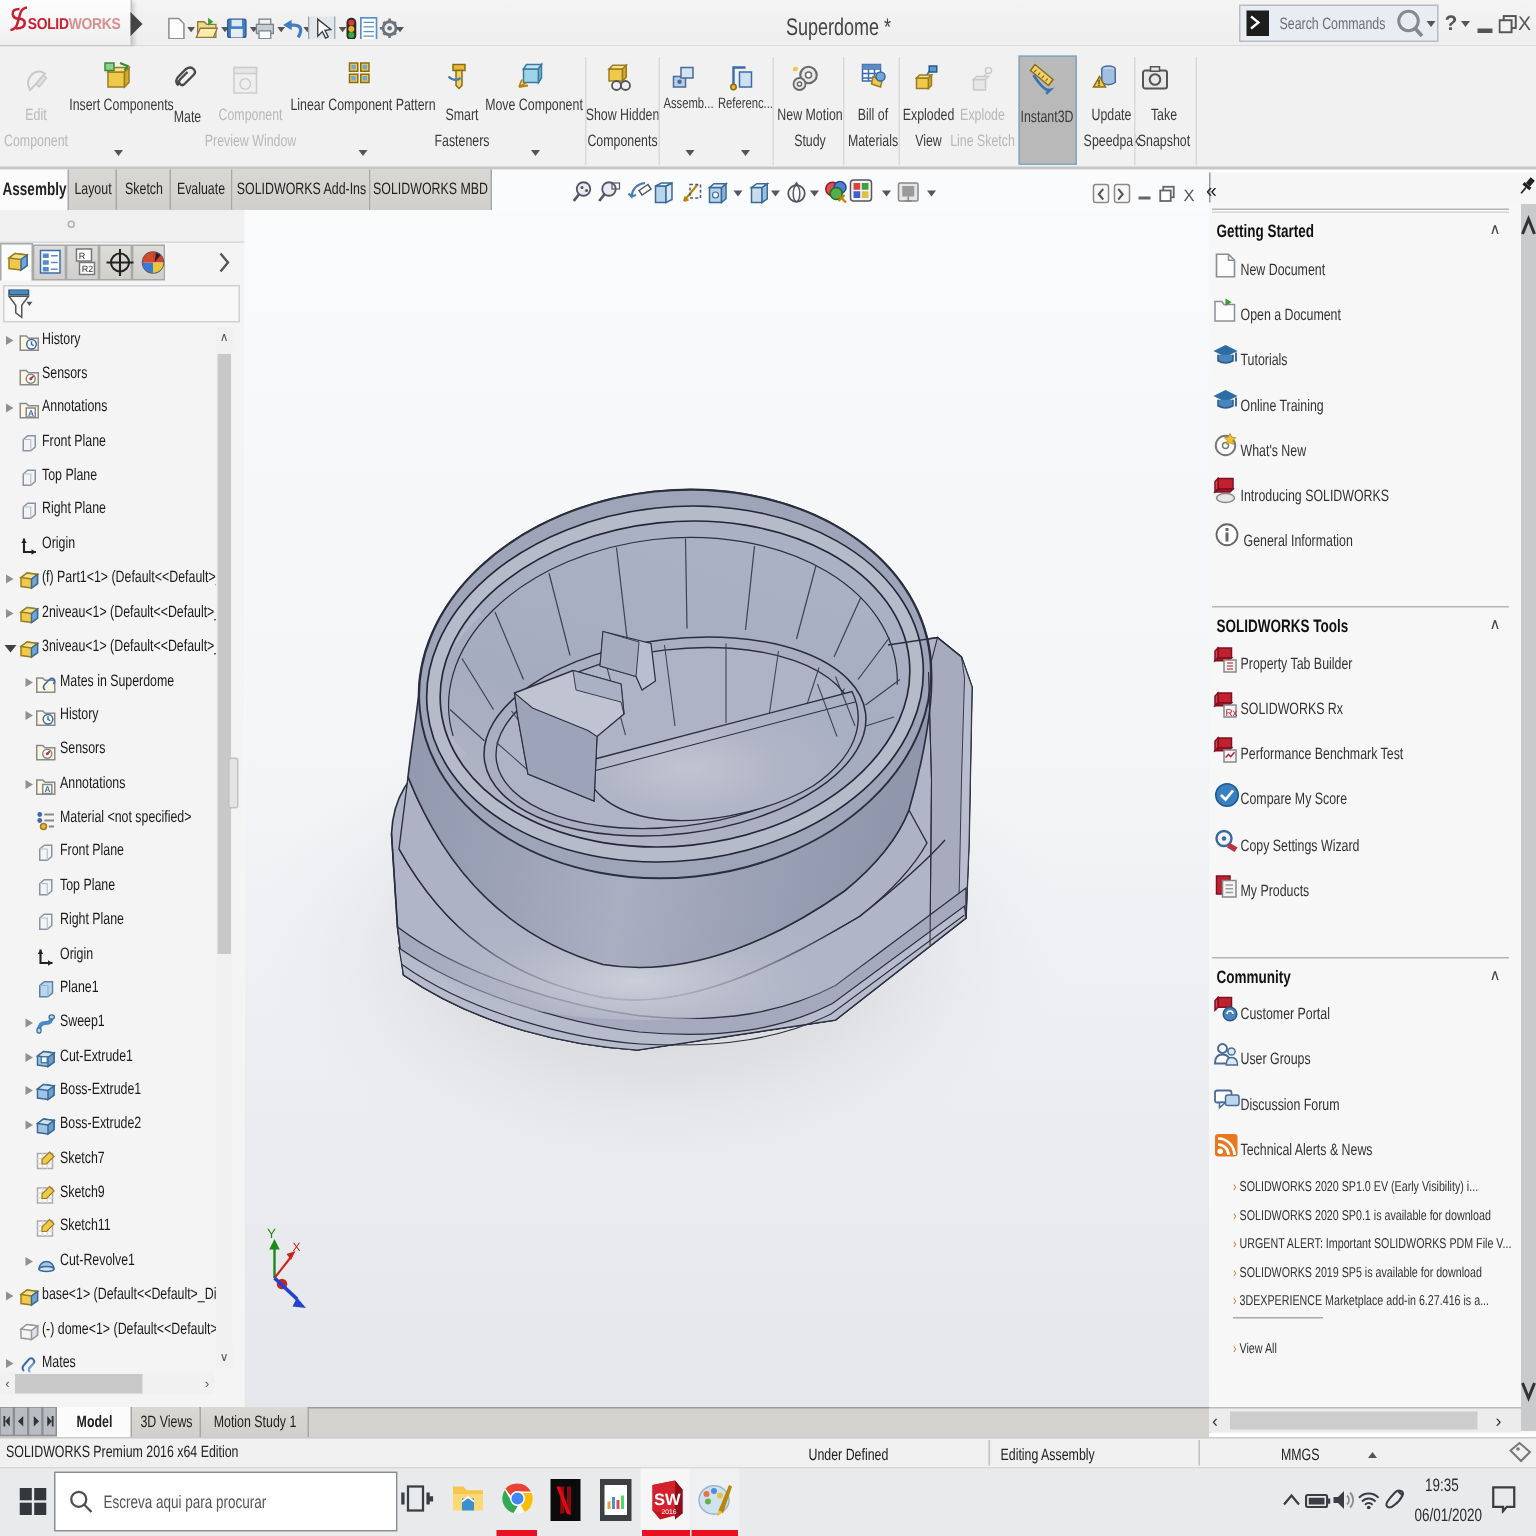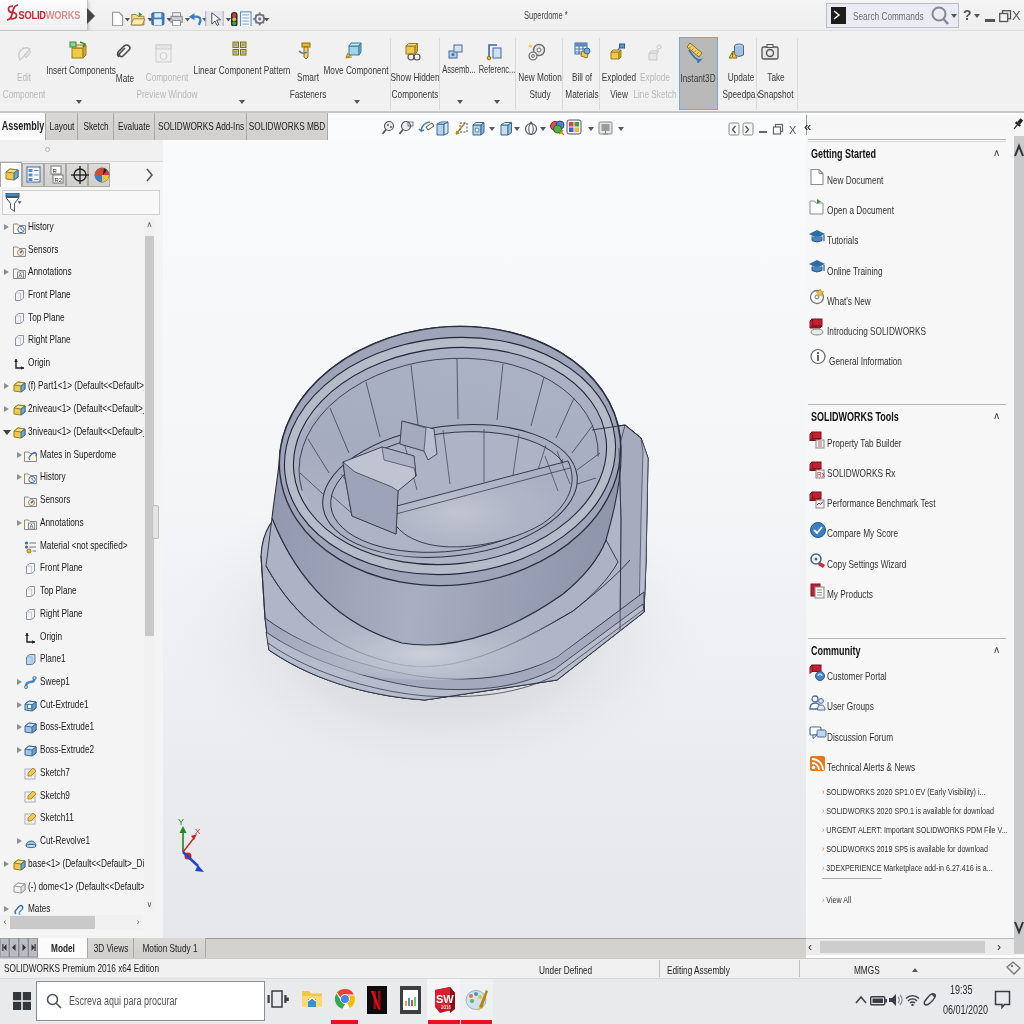--- a/index.html
+++ b/index.html
@@ -40,7 +40,7 @@
 </svg>
 </div>
 <div class="abs" style="left:87px;top:8px;width:0;height:0;border-top:8px solid transparent;border-bottom:8px solid transparent;border-left:8px solid #444;"></div>
-<div class="abs" style="left:524px;top:10px;font-size:10px;color:#444;"><span class="sxl">Superdome *</span></div>
+<div class="abs" style="left:524px;top:10px;font-size:16px;color:#444;"><span class="sxl">Superdome *</span></div>
 <div class="abs" style="left:826px;top:3px;width:133px;height:25px;background:#e9ecf2;border:1px solid #b9bcc2;"></div>
 <div class="abs" style="left:831px;top:7px;width:15px;height:17px;background:#1d1d1d;"></div>
 <svg class="abs" style="left:832px;top:9px;" width="13" height="13" viewBox="0 0 13 13">

